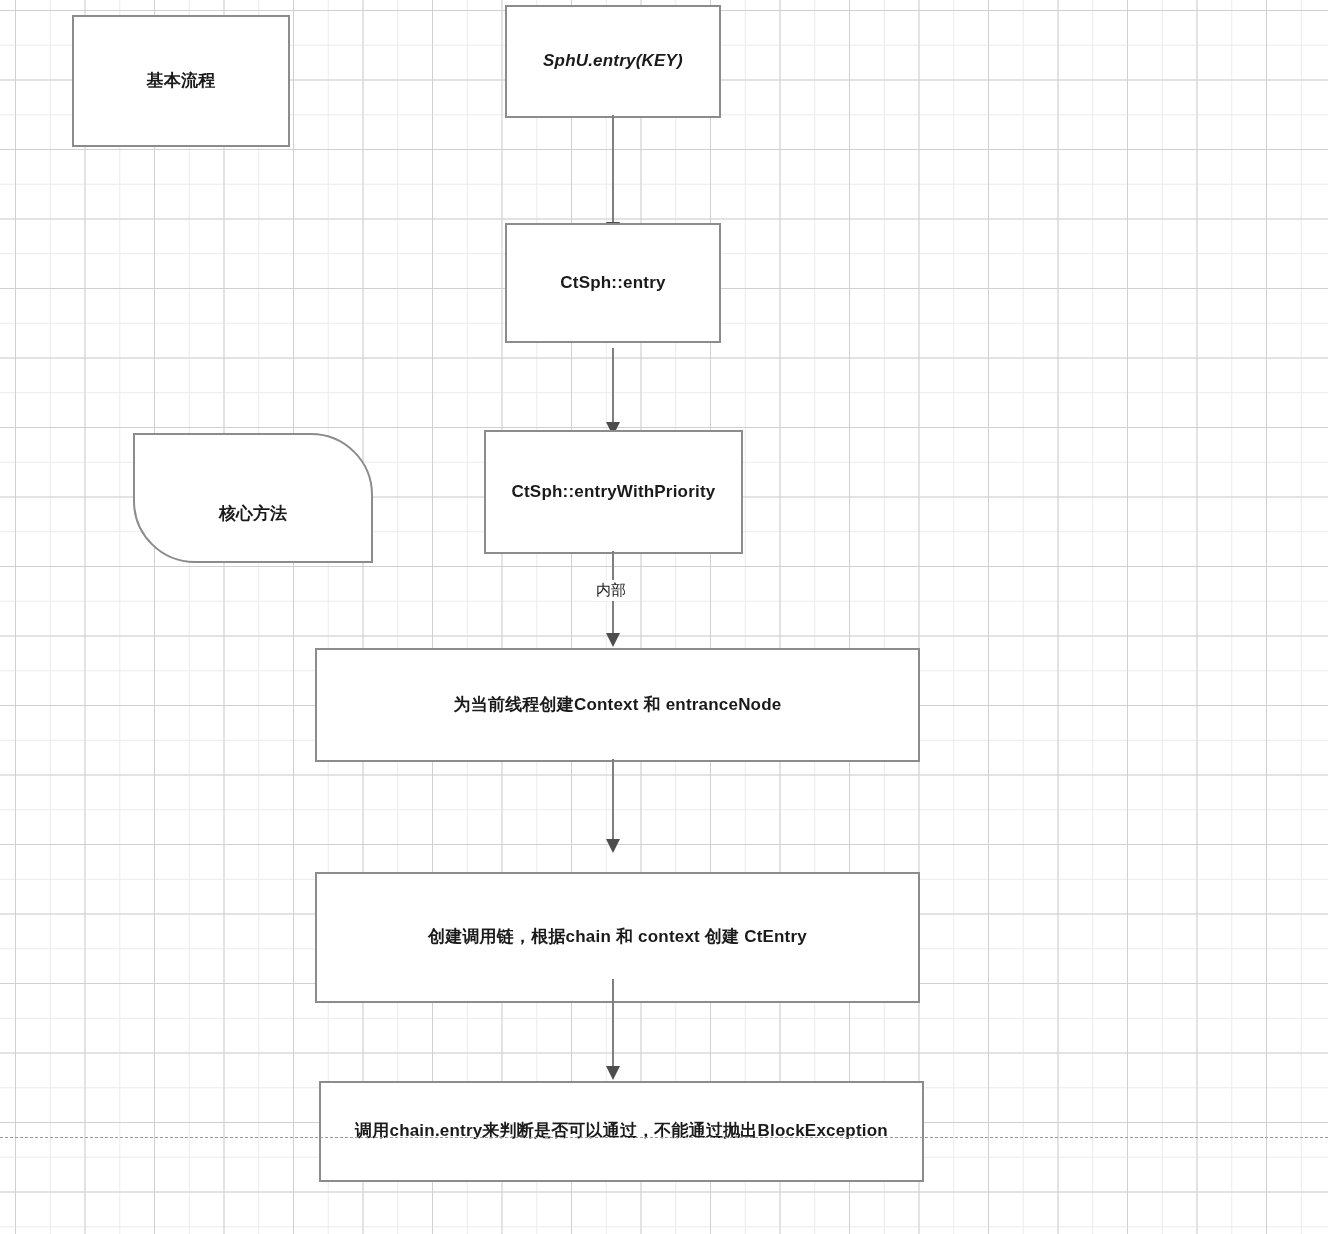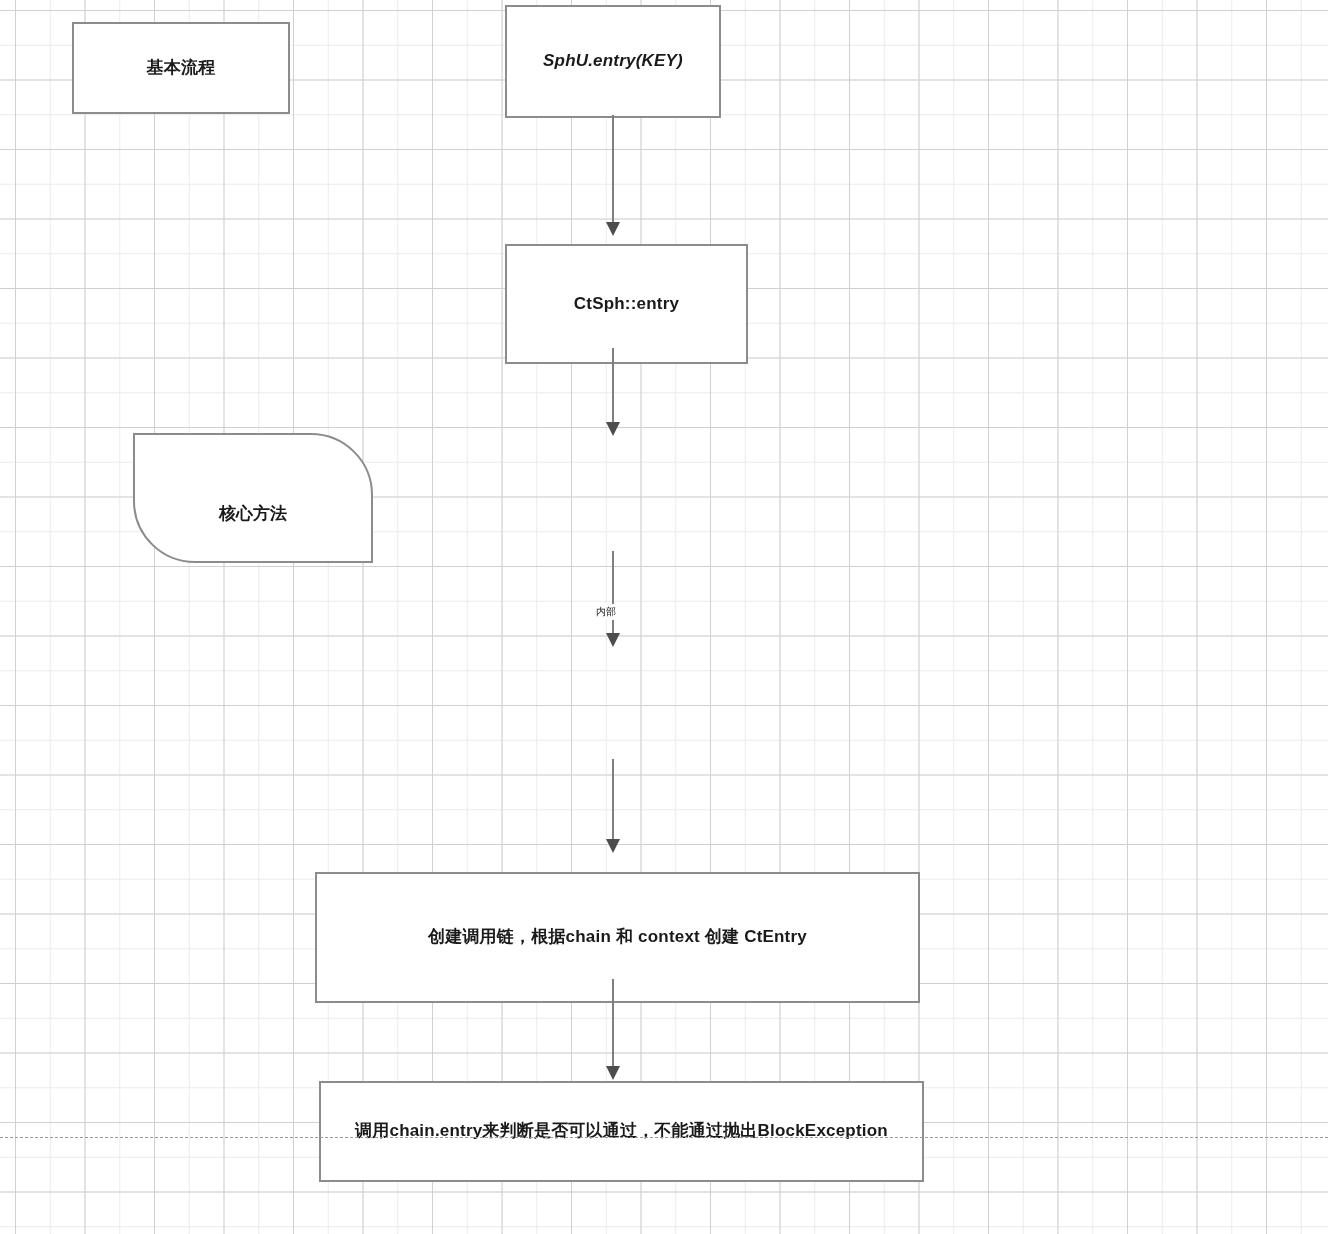--- a/index.html
+++ b/index.html
@@ -88,7 +88,7 @@
 
 <div id="canvas">
 
-  <div class="node" style="left:72px; top:22px; width:218px; height:92px;">
+  <div class="node" style="left:72px; top:15px; width:218px; height:132px;">
     <span class="lbl">基本流程</span>
   </div>
 

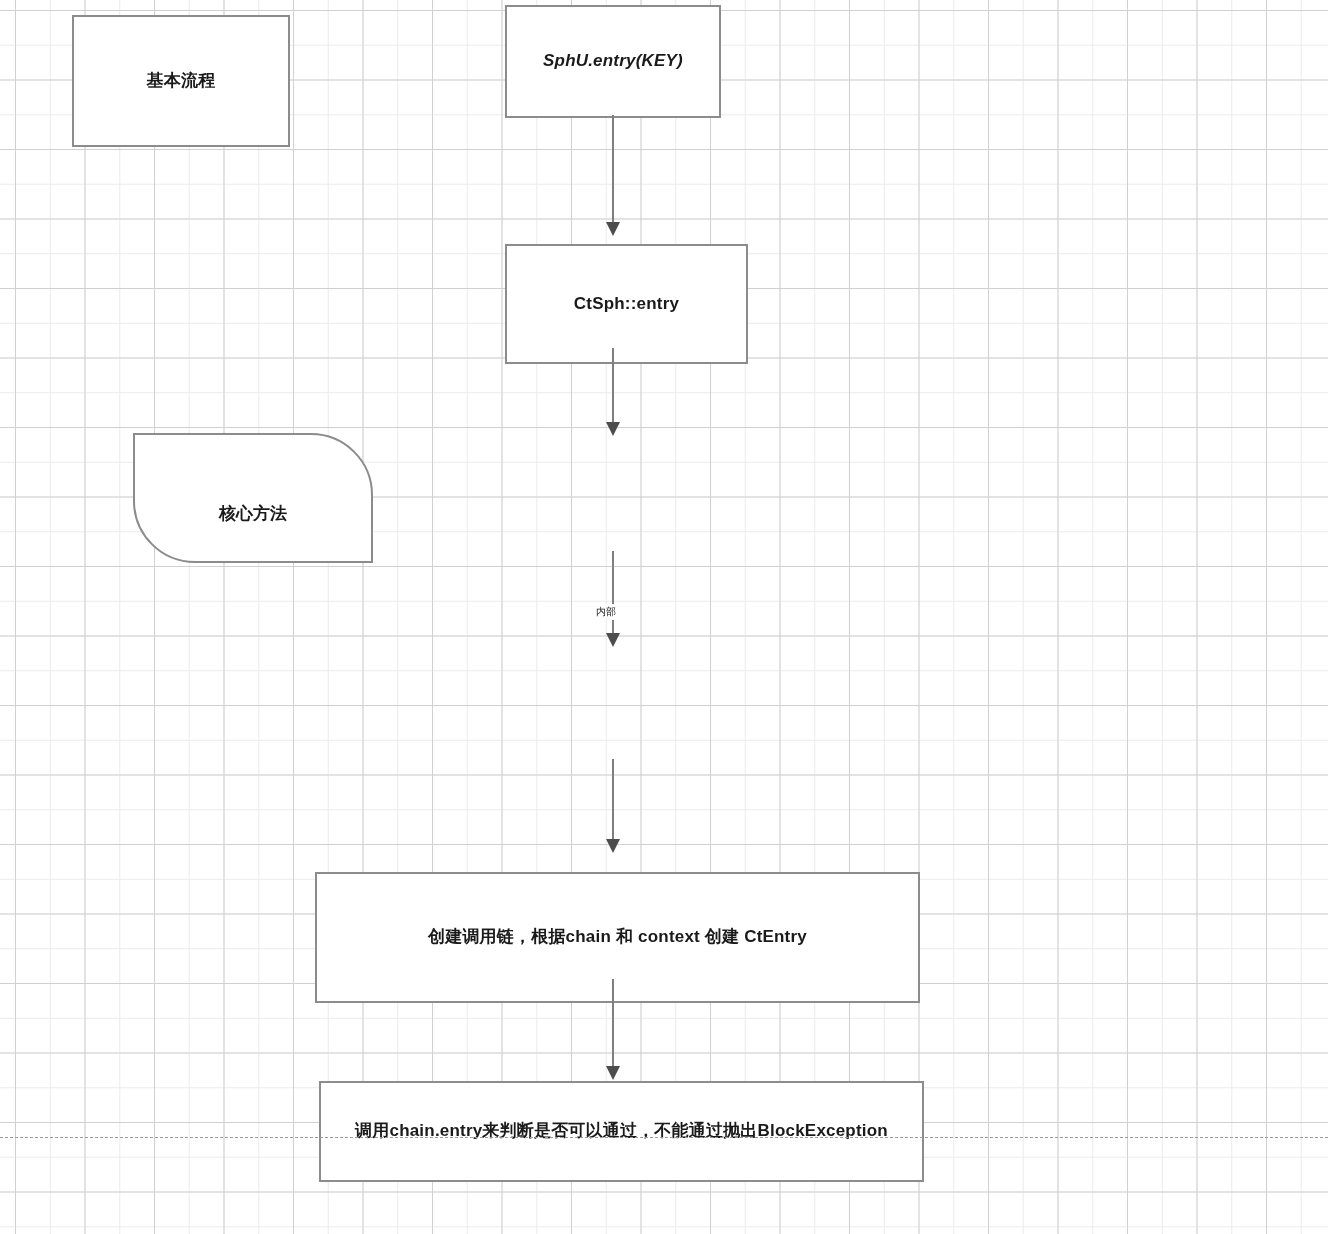--- a/index.html
+++ b/index.html
@@ -105,7 +105,7 @@
     <polygon points="23,121 16,107 30,107" fill="#4d4d4d"></polygon>
   </svg>
 
-  <div class="node" style="left:505px; top:244px; width:243px; height:120px;">
+  <div class="node" style="left:505px; top:223px; width:216px; height:120px;">
     <span class="lbl">CtSph::entry</span>
   </div>
 

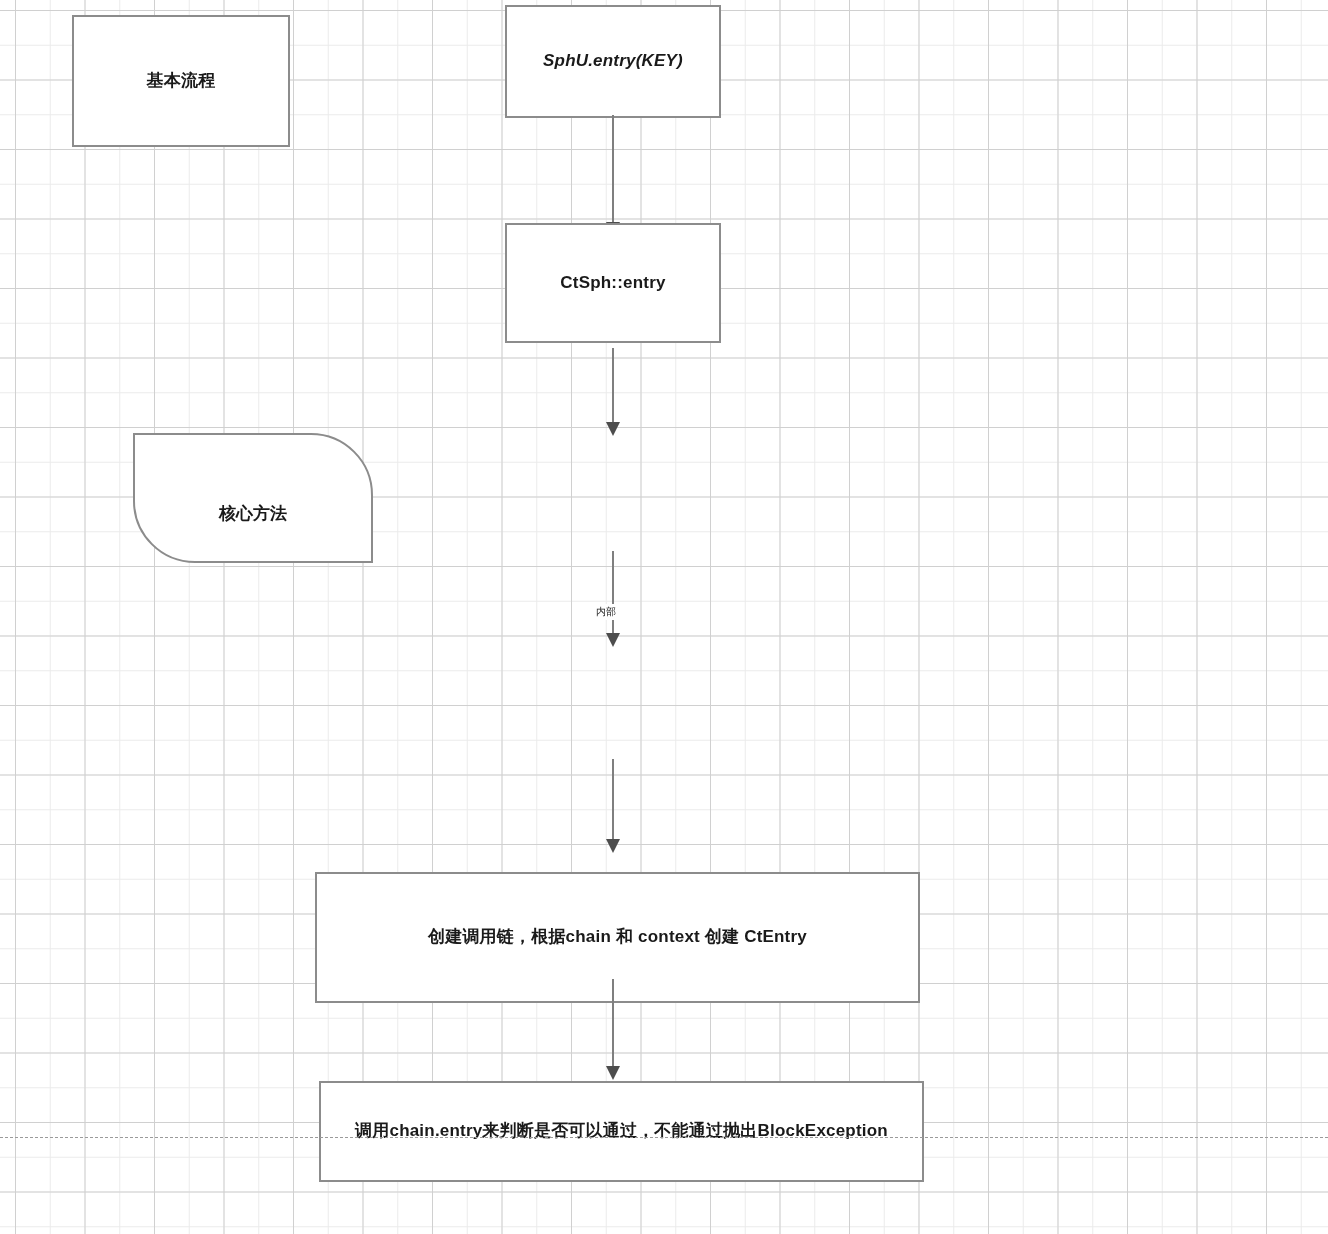--- a/index.html
+++ b/index.html
@@ -114,6 +114,9 @@
     <polygon points="23,88 16,74 30,74" fill="#4d4d4d"></polygon>
   </svg>
 
+  <div class="node" style="left:484px; top:430px; width:259px; height:124px;">
+    <span class="lbl">CtSph::entryWithPriority</span>
+  </div>
 
   <svg class="connector" style="left:590px; top:551px; width:50px; height:100px;" viewBox="0 0 50 100">
     <line x1="23" y1="0" x2="23" y2="85" stroke="#7f7f7f" stroke-width="2"></line>

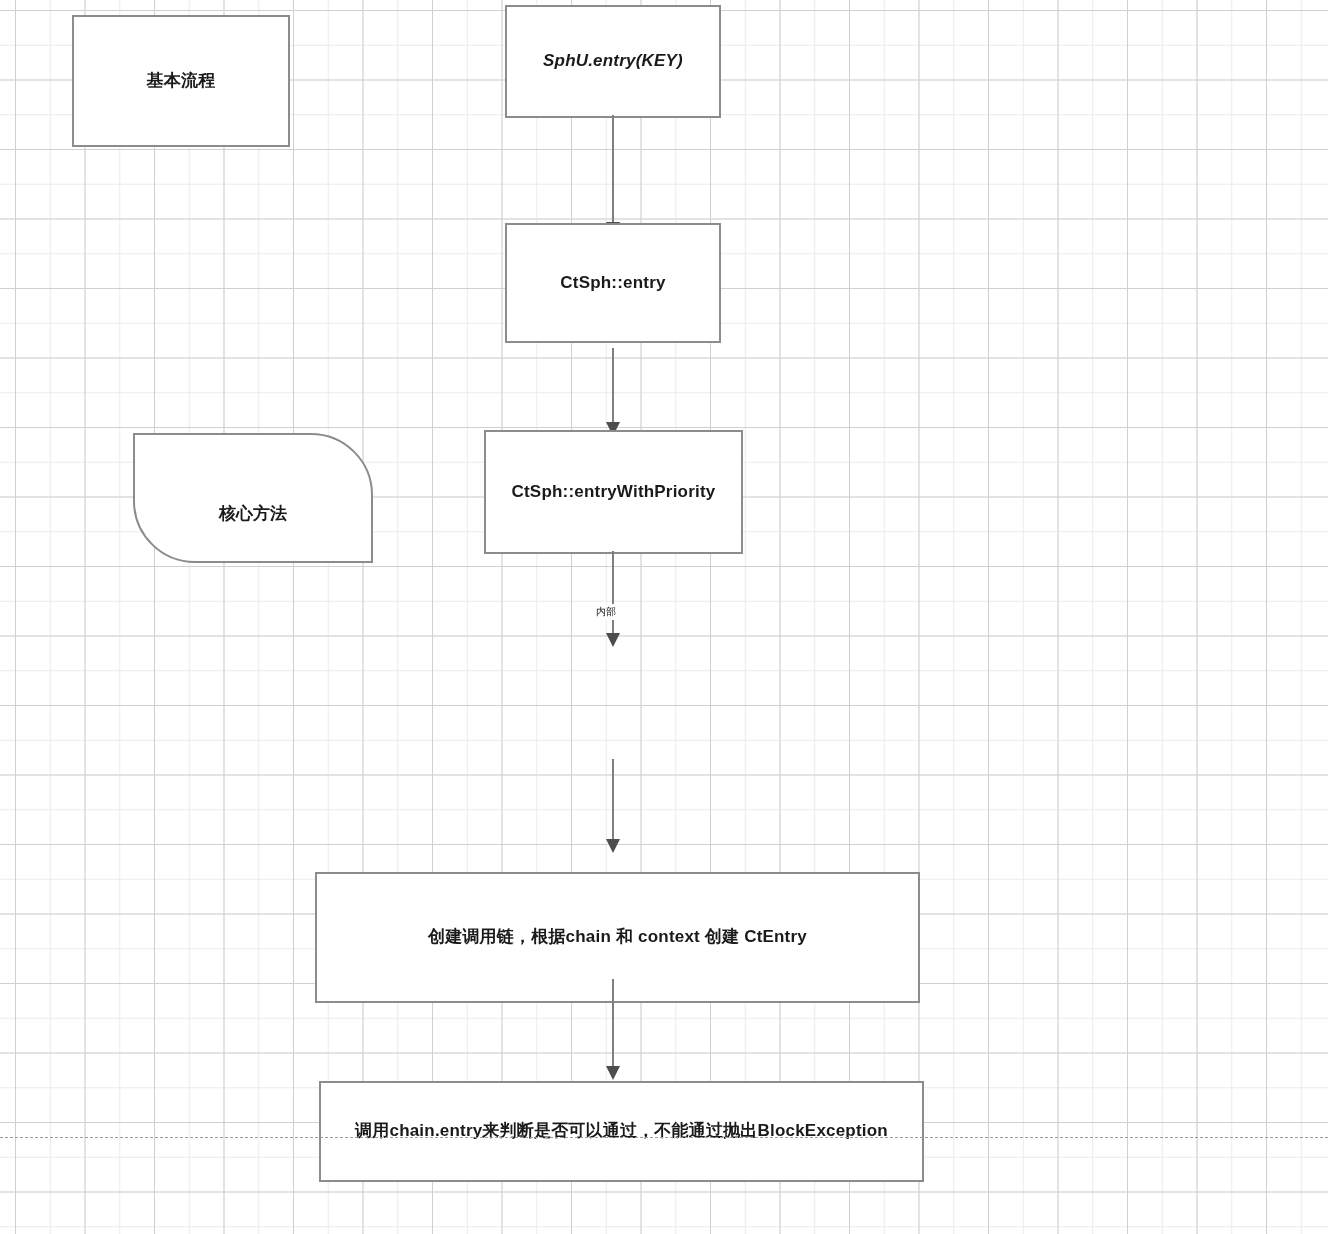--- a/index.html
+++ b/index.html
@@ -67,13 +67,12 @@
   }
   .edge-label {
     position: absolute;
-    font-size: 10px;
+    font-size: 15px;
     font-weight: 400;
     color: #1a1a1a;
     background: #ffffff;
     padding: 1px 4px;
     white-space: nowrap;
-    margin-top: 24px;
   }
   .pagebreak {
     position: absolute;

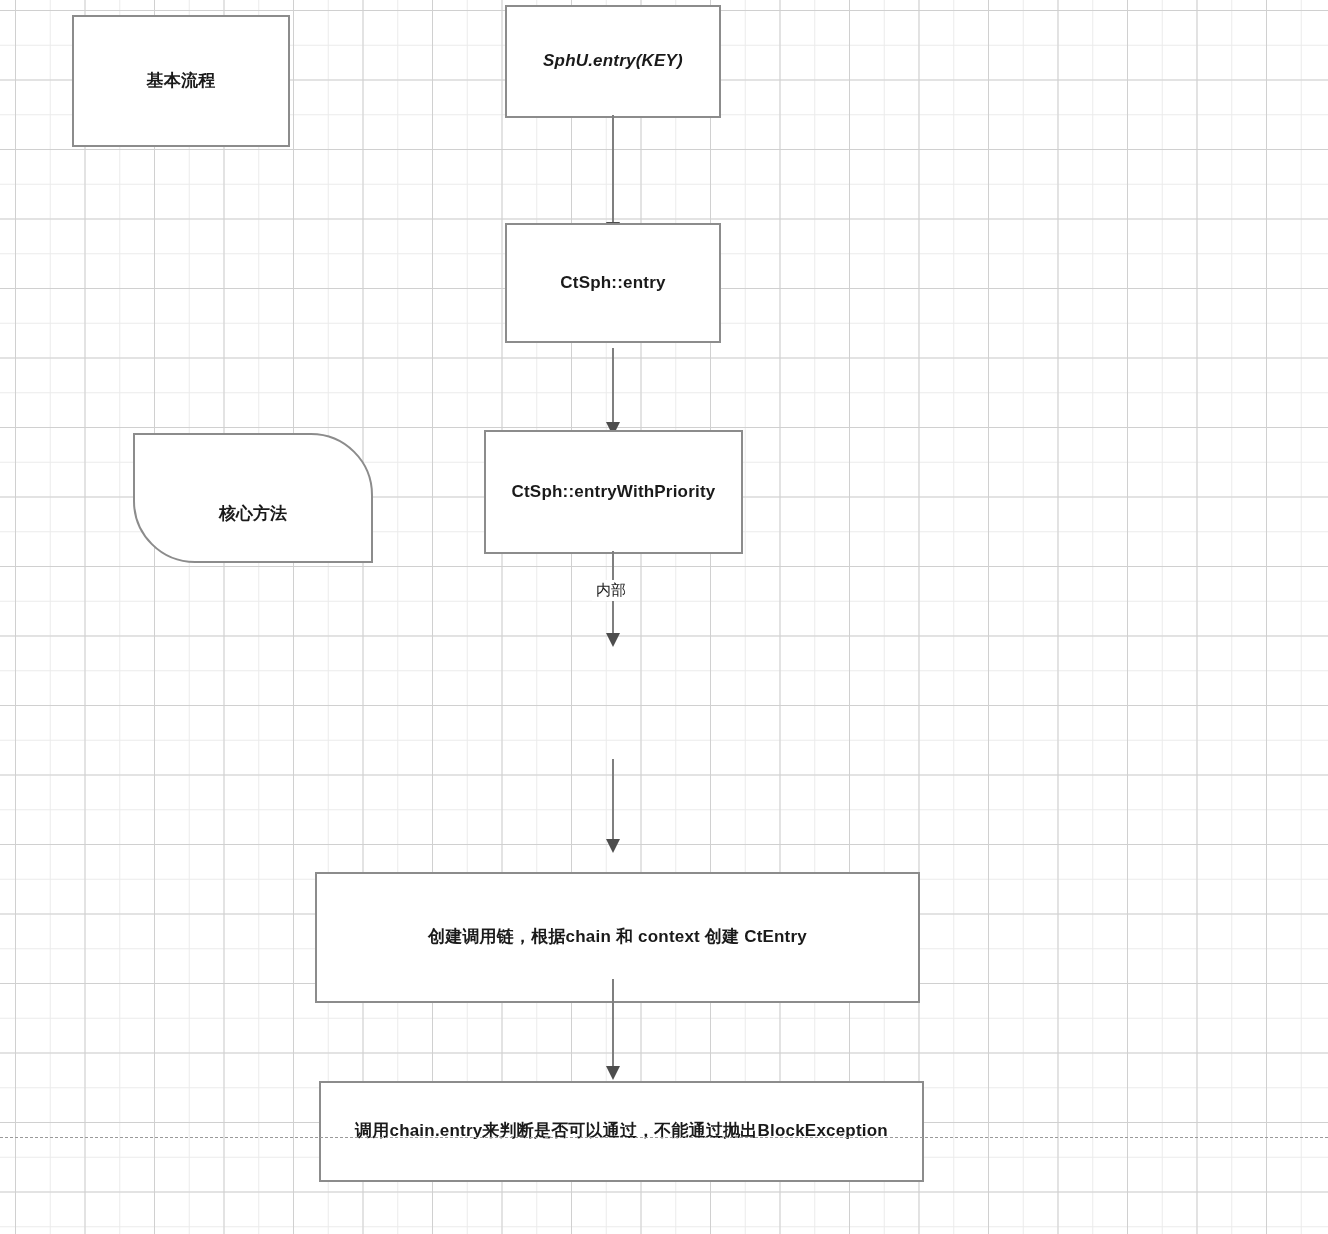--- a/index.html
+++ b/index.html
@@ -123,6 +123,9 @@
   </svg>
   <span class="edge-label" style="left:592px; top:580px;">内部</span>
 
+  <div class="node" style="left:315px; top:648px; width:605px; height:114px;">
+    <span class="lbl">为当前线程创建Context 和 entranceNode</span>
+  </div>
 
   <svg class="connector" style="left:590px; top:759px; width:50px; height:98px;" viewBox="0 0 50 98">
     <line x1="23" y1="0" x2="23" y2="83" stroke="#7f7f7f" stroke-width="2"></line>

